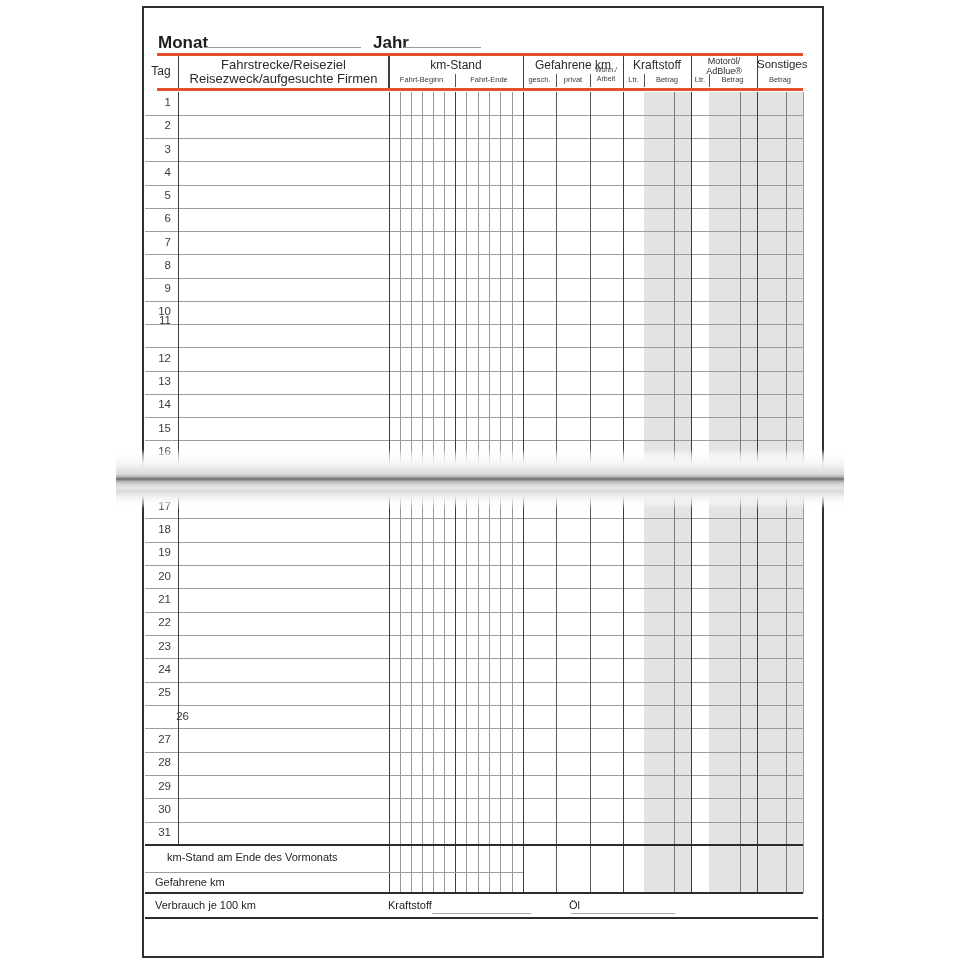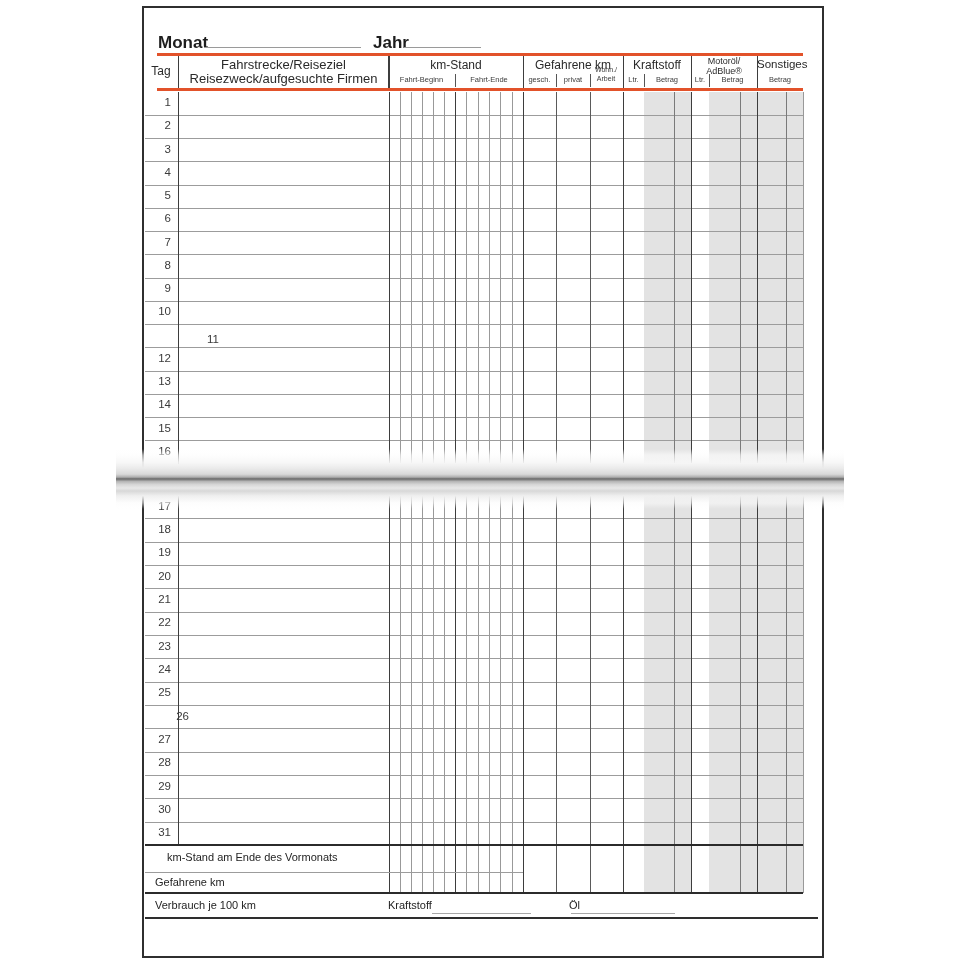--- a/index.html
+++ b/index.html
@@ -200,7 +200,7 @@
     <div class="abs day-num" style="top: 258.875px; height: 14px;">8</div>
     <div class="abs day-num" style="top: 282.125px; height: 14px;">9</div>
     <div class="abs day-num" style="top: 305.375px; height: 14px;">10</div>
-    <div class="abs day-num" style="top: 333px; height: 14px; padding-left: 48px;">11</div>
+    <div class="abs day-num" style="top: 314px; height: 14px;">11</div>
     <div class="abs day-num" style="top: 351.875px; height: 14px;">12</div>
     <div class="abs day-num" style="top: 375.125px; height: 14px;">13</div>
     <div class="abs day-num" style="top: 398.375px; height: 14px;">14</div>

